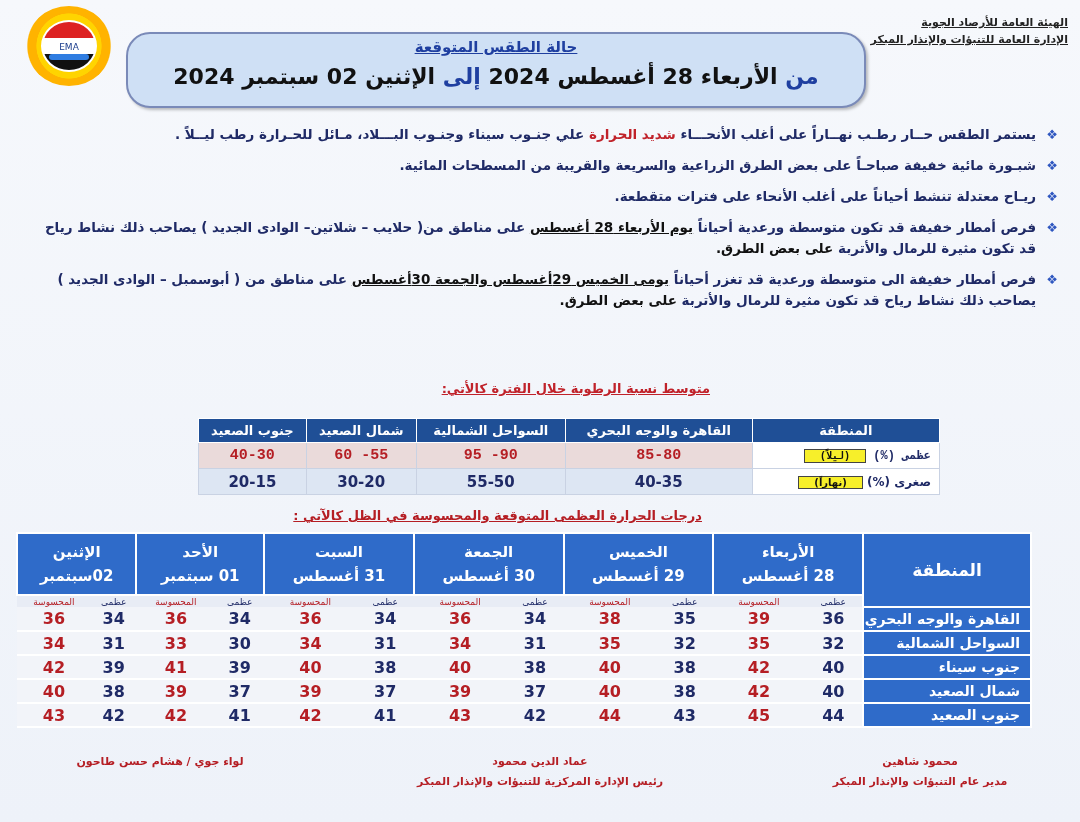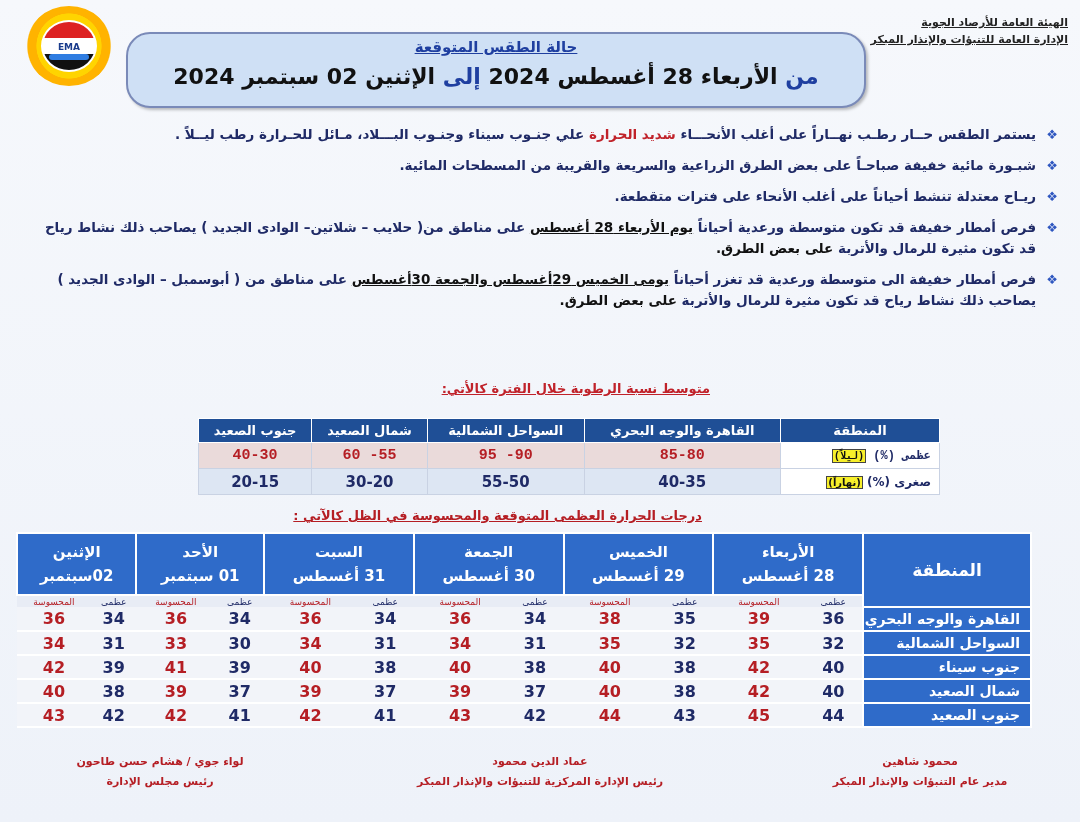--- a/index.html
+++ b/index.html
@@ -19,7 +19,7 @@
     background: radial-gradient(circle, #ffd400 0 55%, #ffb300 56% 70%, rgba(255,200,0,0) 72%); }
   .logo .disc { position: absolute; left: 27px; top: 14px; width: 56px; height: 52px; border-radius: 50%;
     background: linear-gradient(#d22 0 34%, #fff 34% 66%, #111 66%); border: 2px solid #fff; overflow: hidden; }
-  .logo .ema { position: absolute; left: 0; right: 0; top: 20px; text-align: center; font-size: 9px; font-weight: bold; color: #1a3c8c; }
+  .logo .ema { position: absolute; left: 0; right: 0; top: 20px; text-align: center; font-size: 9px; font-weight: normal; color: #1a3c8c; }
   .logo .wave { position: absolute; left: 6px; right: 6px; top: 32px; height: 6px; border-radius: 3px; background: #2f7de1; }
 
   .title-box { position: absolute; left: 126px; top: 32px; width: 740px; height: 76px;

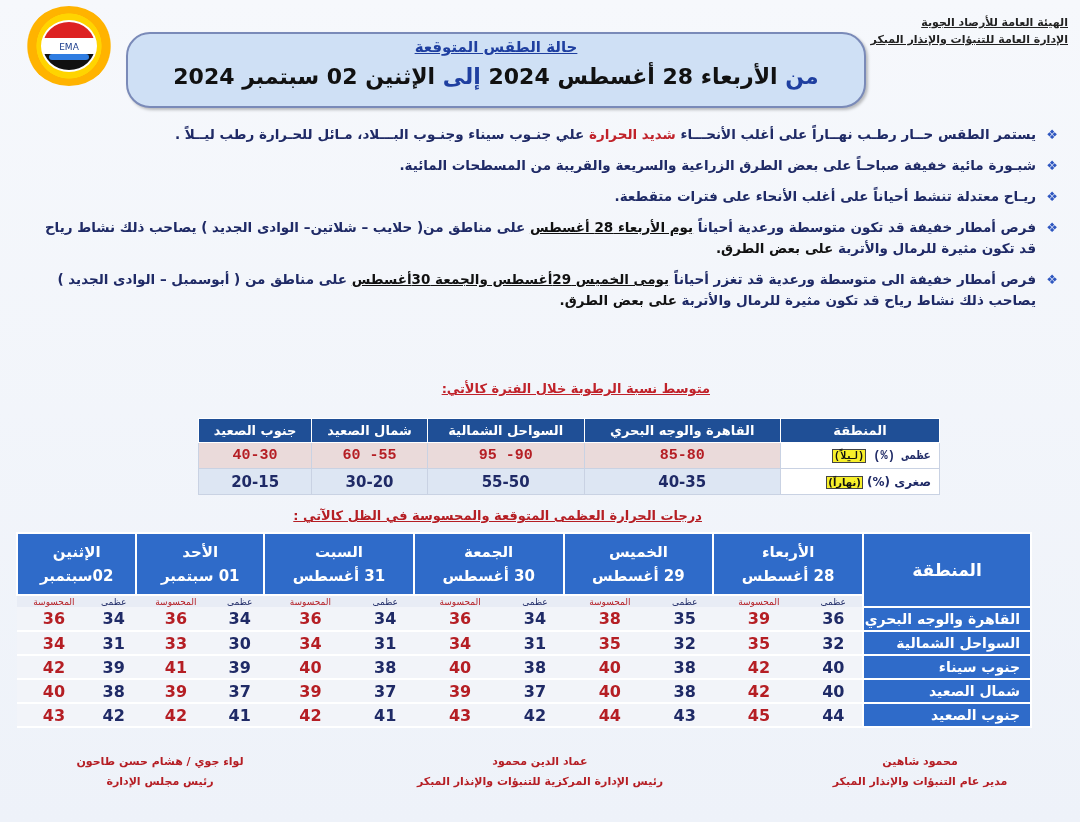--- a/index.html
+++ b/index.html
@@ -46,7 +46,7 @@
   .hum .r1 td { background: #eadada; color: #b51e24; font-family: Liberation Mono, monospace; }
   .hum .r2 td { background: #dde6f3; color: #1f2a66; }
   .hum td.lbl { background: #fff; color: #1f2a66; font-size: 12px; text-align: right; padding-right: 8px; }
-  .hum .tag { display: inline-block; background: #f7ef2a; border: 1px solid #444; font-size: 10px; padding: 0 1px; color: #111; margin-left: 4px; }
+  .hum .tag { display: inline-block; background: #f7ef2a; border: 1px solid #444; font-size: 10px; padding: 0 15px; color: #111; margin-left: 4px; }
 
   .temp-title { position: absolute; right: 378px; top: 508px; font-size: 13px; font-weight: bold; color: #b51e24; text-decoration: underline; }
 

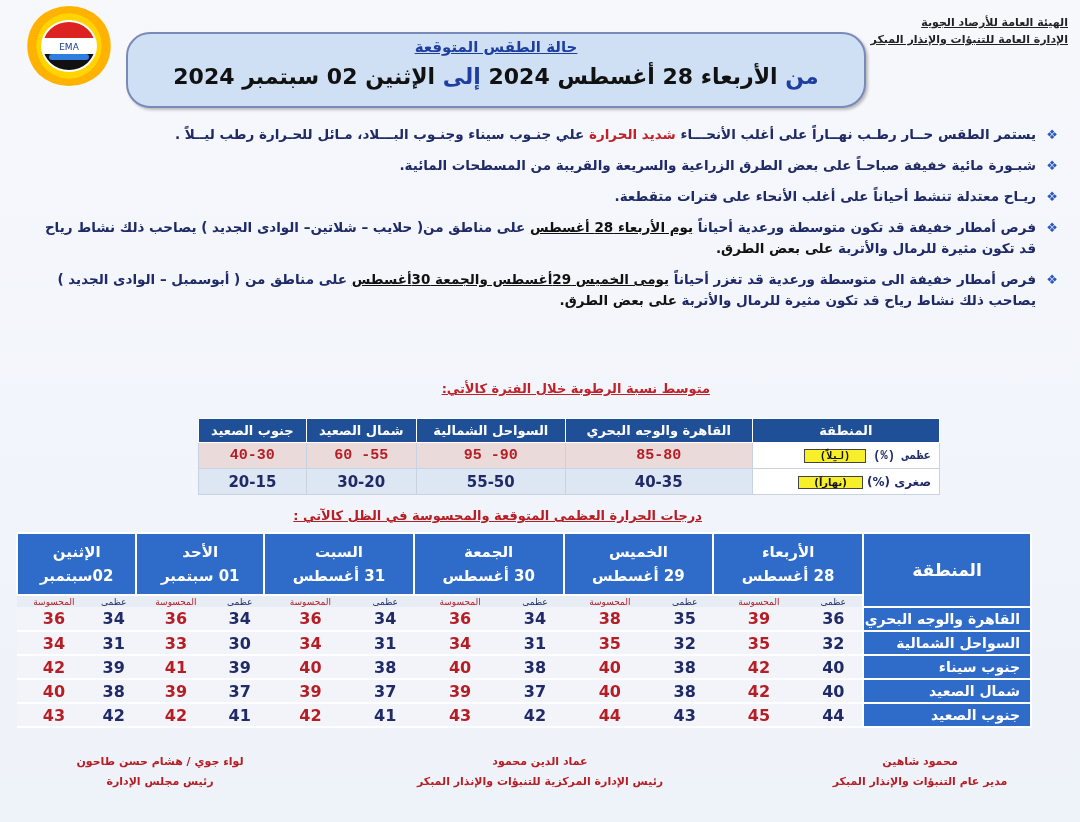--- a/index.html
+++ b/index.html
@@ -281,7 +281,6 @@
     </div>
     <div class="sig">
       <div>لواء جوي / هشام حسن طاحون</div>
-      <div>رئيس مجلس الإدارة</div>
     </div>
   </div>
 </div>

